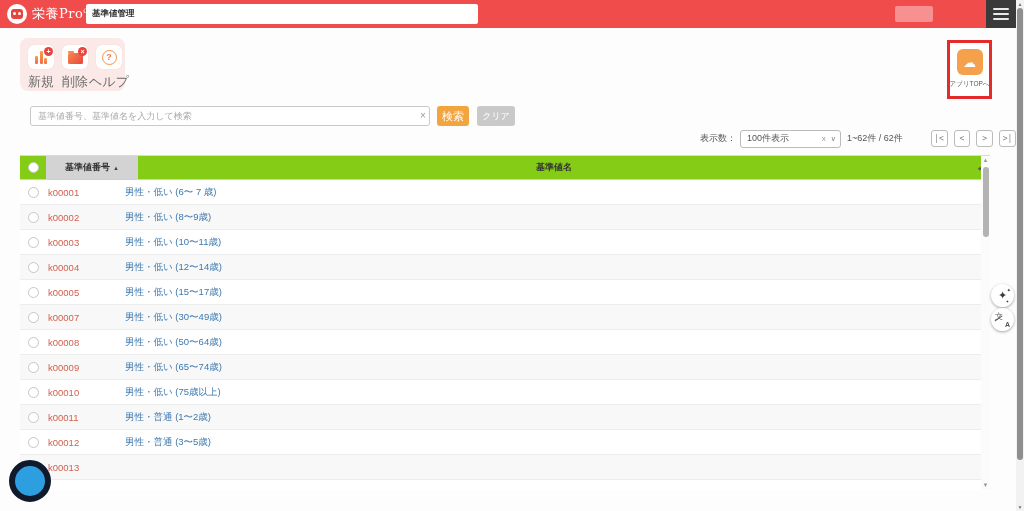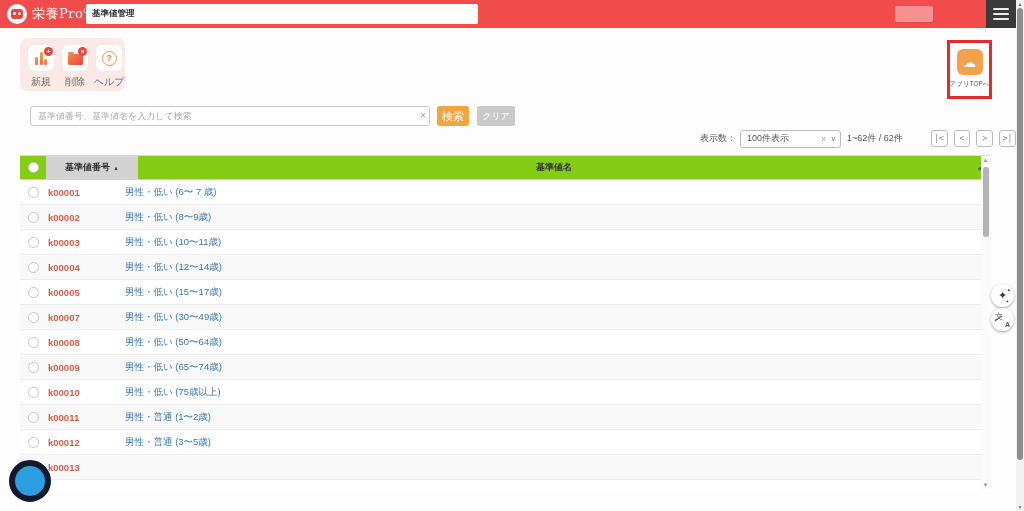--- a/index.html
+++ b/index.html
@@ -58,7 +58,7 @@
     display:flex;align-items:center;justify-content:center;position:relative;
     box-shadow:0 0 1px rgba(0,0,0,.12);
   }
-  .tool-label{font-size:10px;color:#6b6b6b;margin-top:4px;white-space:nowrap;}
+  .tool-label{font-size:13px;color:#6b6b6b;margin-top:4px;white-space:nowrap;}
   .badge{
     position:absolute;top:2px;right:1px;width:9px;height:9px;border-radius:50%;
     background:#e8443e;color:#fff;font-size:7px;line-height:9px;text-align:center;font-weight:bold;

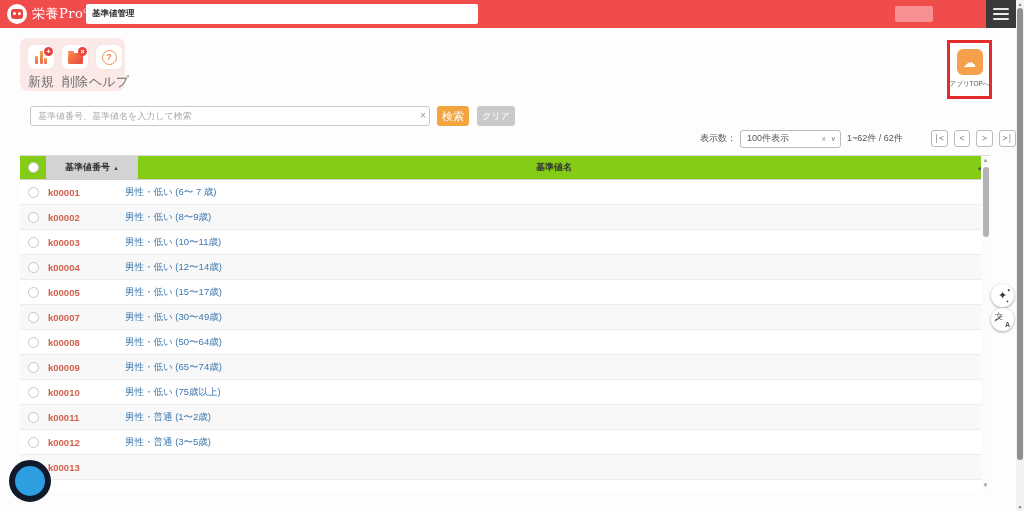--- a/index.html
+++ b/index.html
@@ -149,7 +149,7 @@
     font-size:9.5px;cursor:pointer;
   }
   .tbody .row:nth-child(even){background:#f8f8f8;}
-  .cell-id{width:57px;display:flex;align-items:center;color:#d2604d;flex:0 0 auto;margin-left:2px;font-weight:bold;}
+  .cell-id{width:57px;display:flex;align-items:center;color:#d2604d;flex:0 0 auto;margin-left:2px;}
   .cell-name{flex:1;display:flex;align-items:center;color:#3d78ae;padding-left:20px;}
 
   

